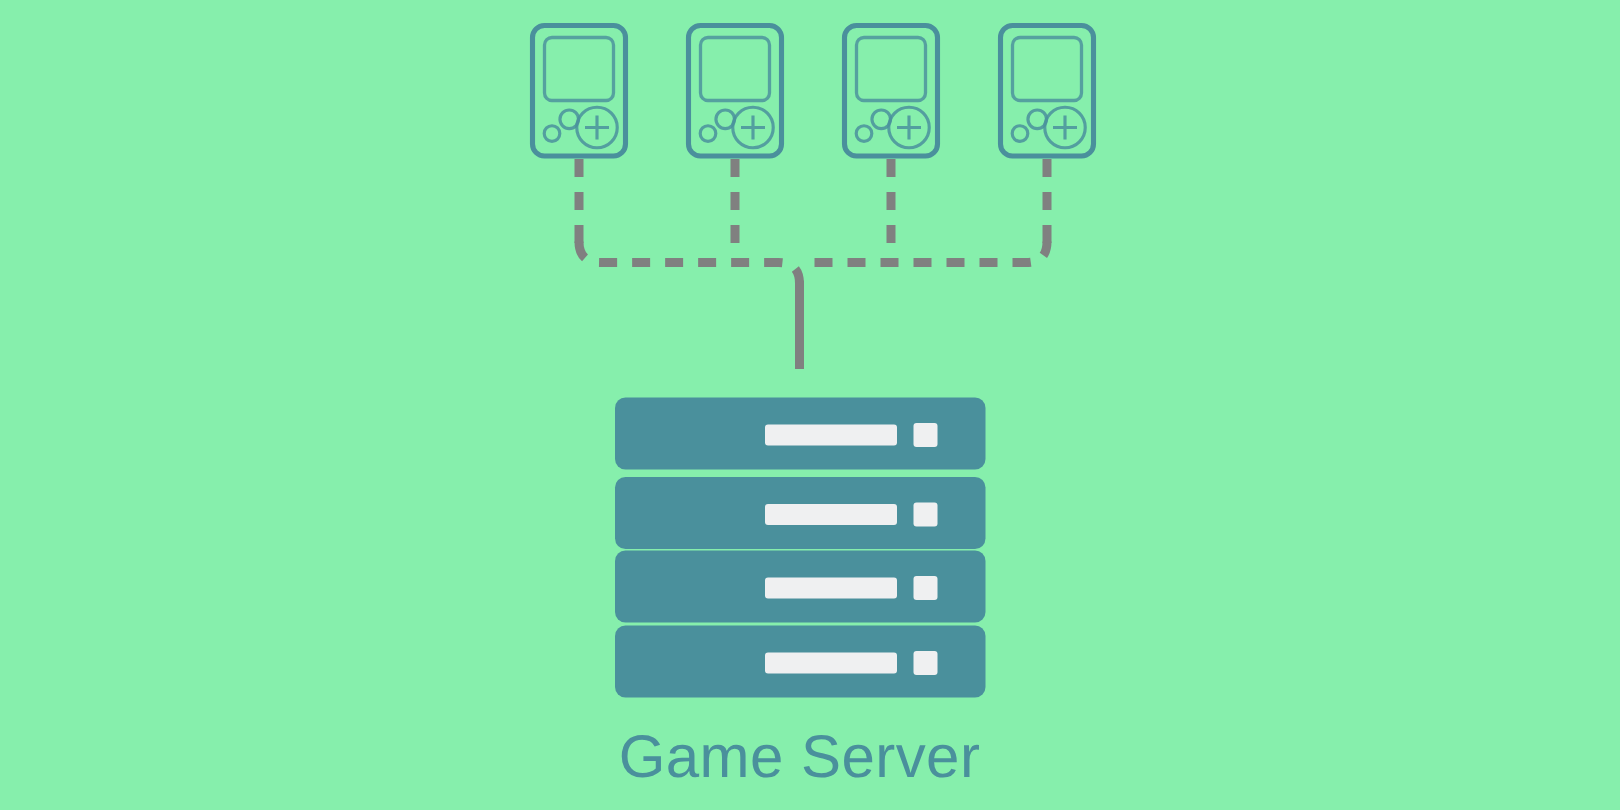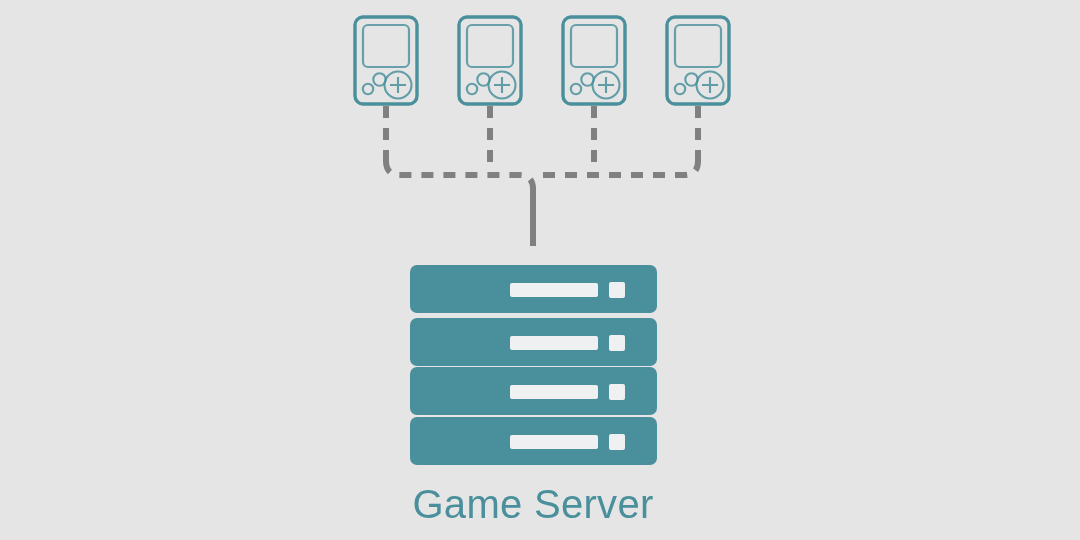--- a/index.html
+++ b/index.html
@@ -17,7 +17,7 @@
     position: relative;
     width: 1080px;
     height: 540px;
-    background: #e5e5e5;
+    background: #86efac;
   }
   #diagram-svg {
     display: block;

